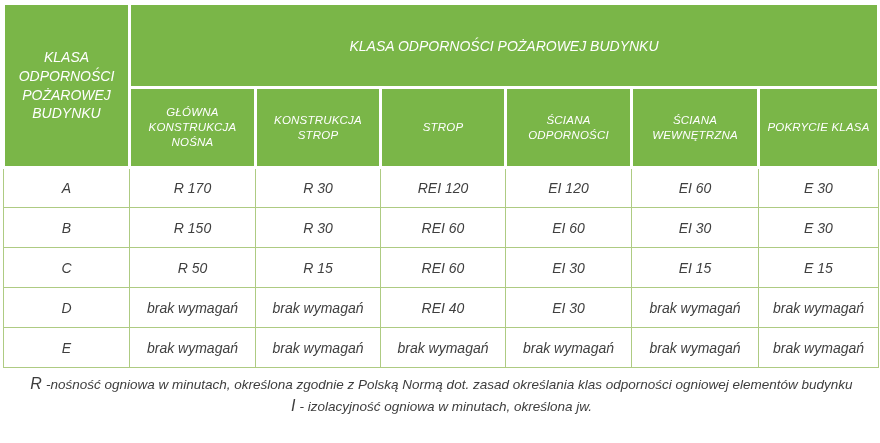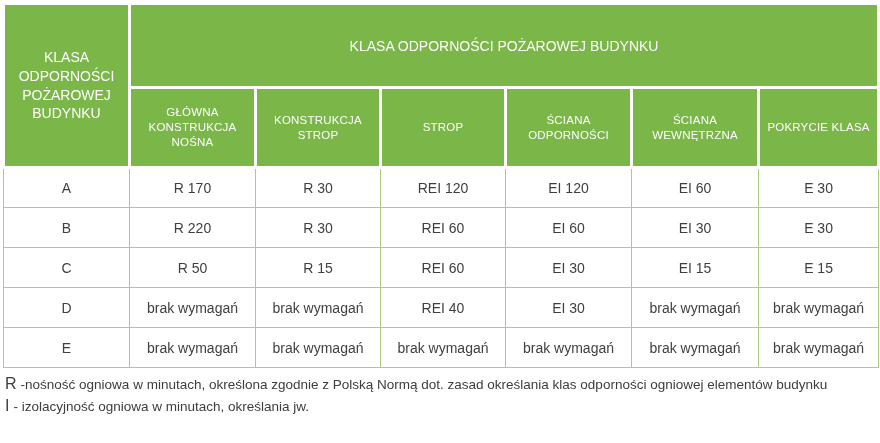--- a/index.html
+++ b/index.html
@@ -21,6 +21,7 @@
     background: #ffffff;
     padding: 2px 2px 4px 2px;
     overflow: hidden;
+    font-style: italic;
   }
   table.fire-table {
     border-collapse: collapse;

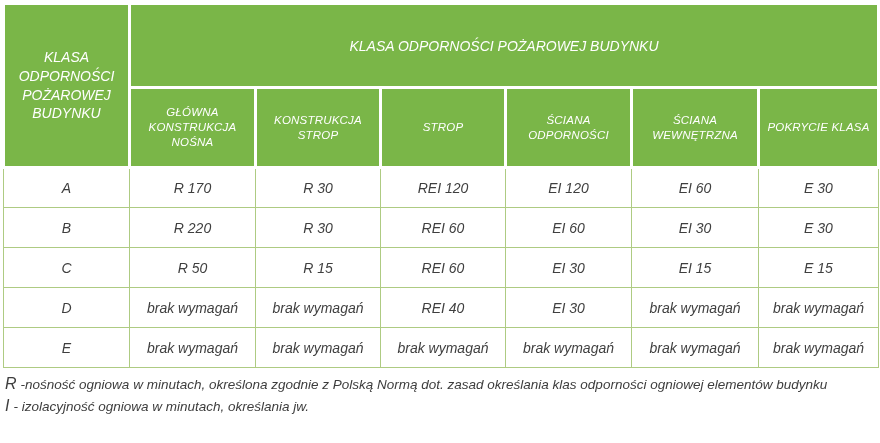--- a/index.html
+++ b/index.html
@@ -128,7 +128,7 @@
       </tr>
       <tr>
         <td class="row-label">B</td>
-        <td class="val">R 220</td>
+        <td class="val">R 150</td>
         <td class="val">R 30</td>
         <td class="val strop">REI 60</td>
         <td class="val">EI 60</td>

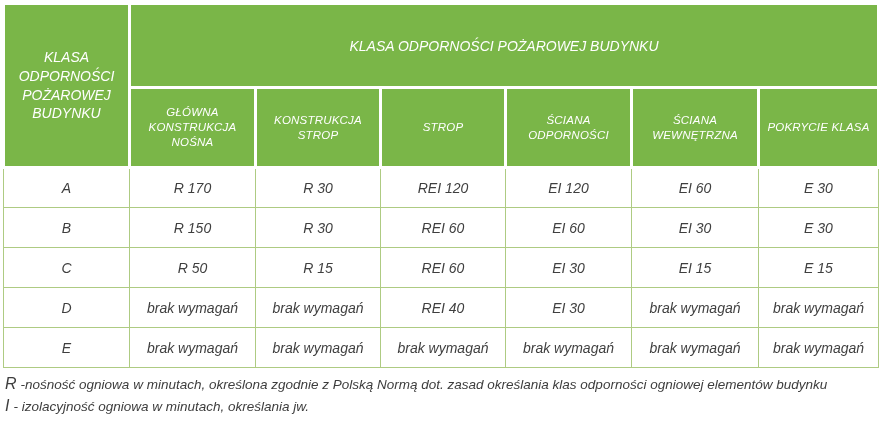--- a/index.html
+++ b/index.html
@@ -79,6 +79,7 @@
   .legend-line {
     line-height: 21px;
     white-space: nowrap;
+    text-align: center;
   }
   .legend-sym {
     font-size: 16px;

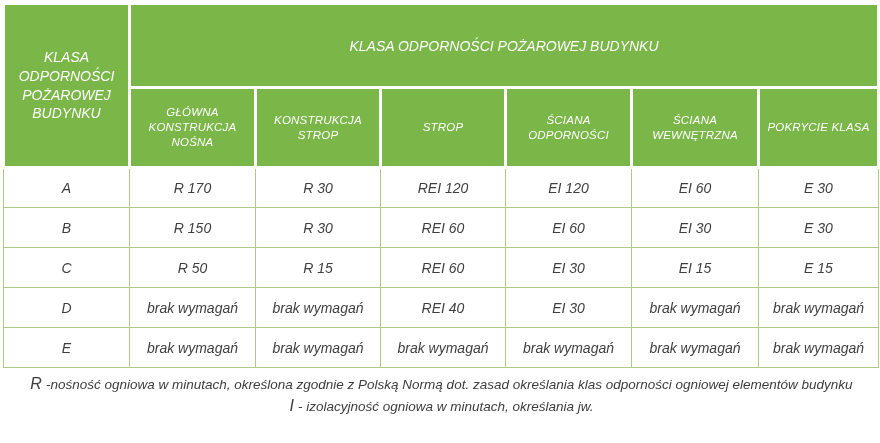--- a/index.html
+++ b/index.html
@@ -171,7 +171,7 @@
       <span class="legend-sym">R</span><span class="legend-txt">-nośność ogniowa w minutach, określona zgodnie z Polską Normą dot. zasad określania klas odporności ogniowej elementów budynku</span>
     </div>
     <div class="legend-line">
-      <span class="legend-sym">I</span><span class="legend-txt">- izolacyjność ogniowa w minutach, określania jw.</span>
+      <span class="legend-sym">I</span><span class="legend-txt">- izolacyjność ogniowa w minutach, określona jw.</span>
     </div>
   </div>
 

